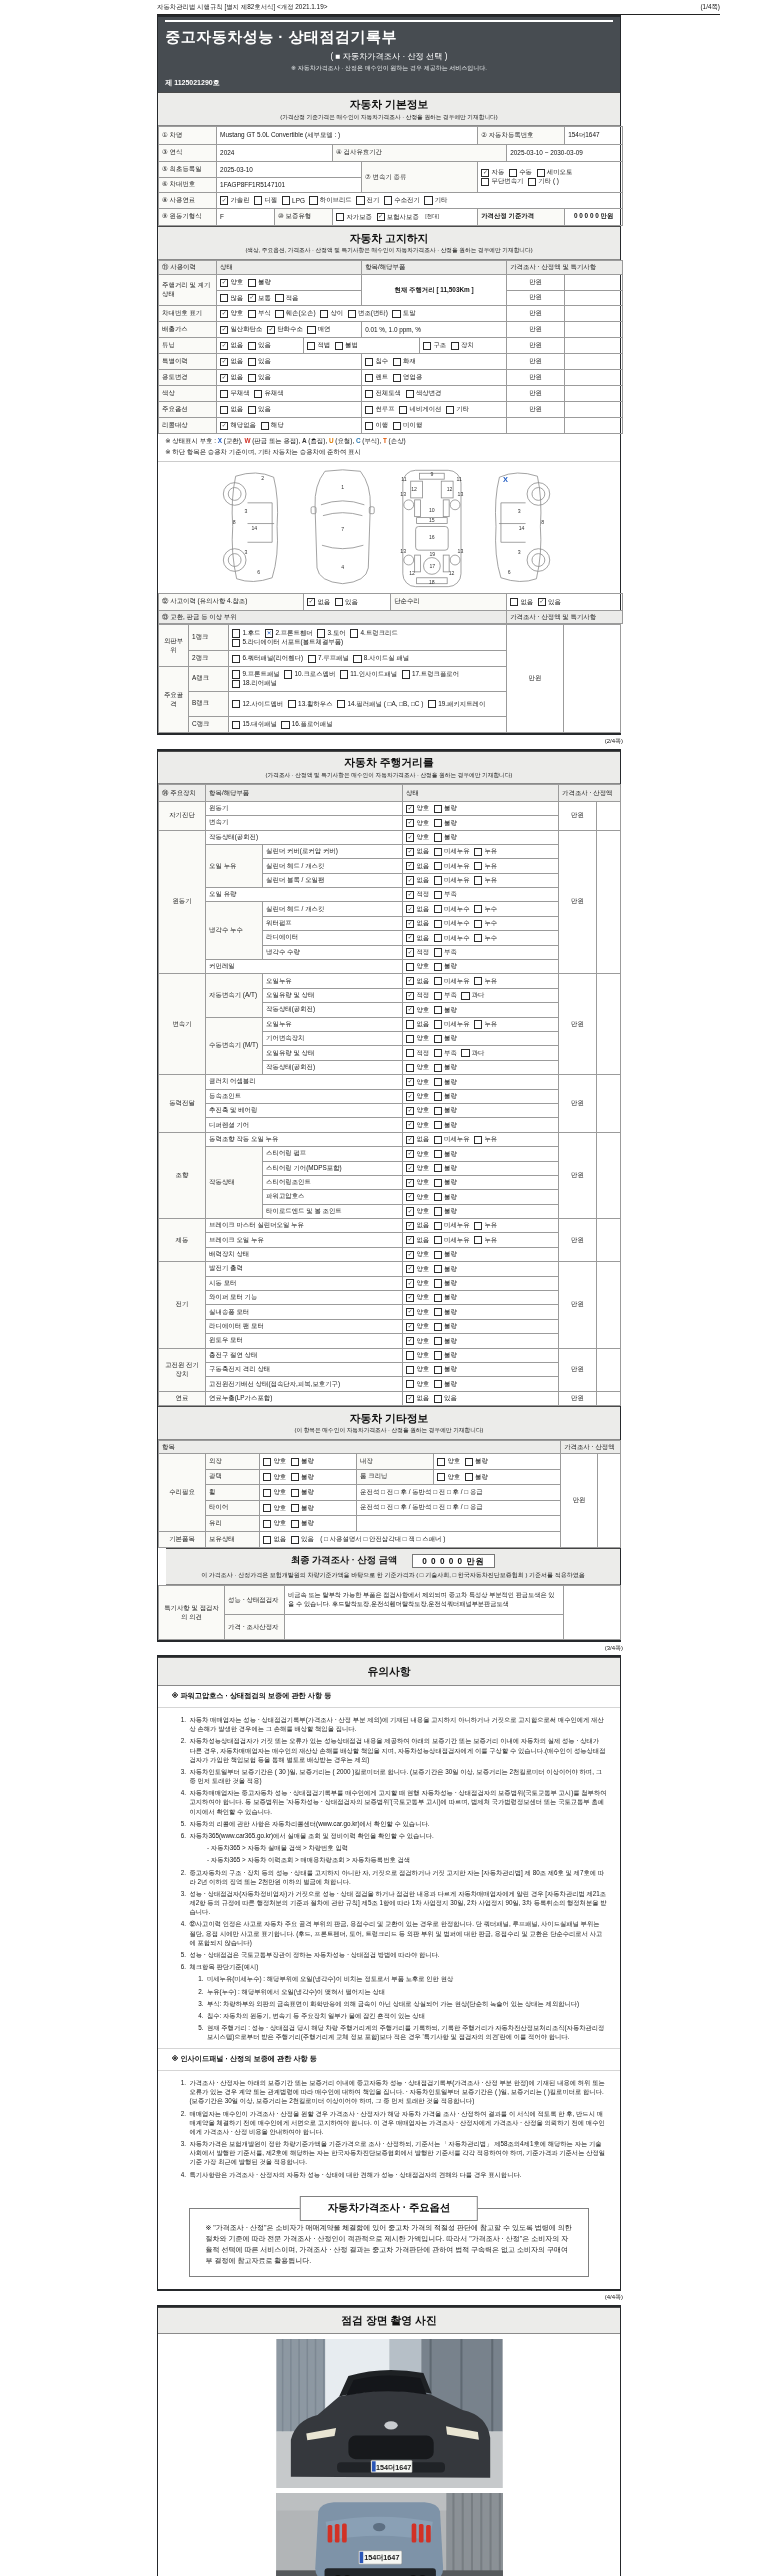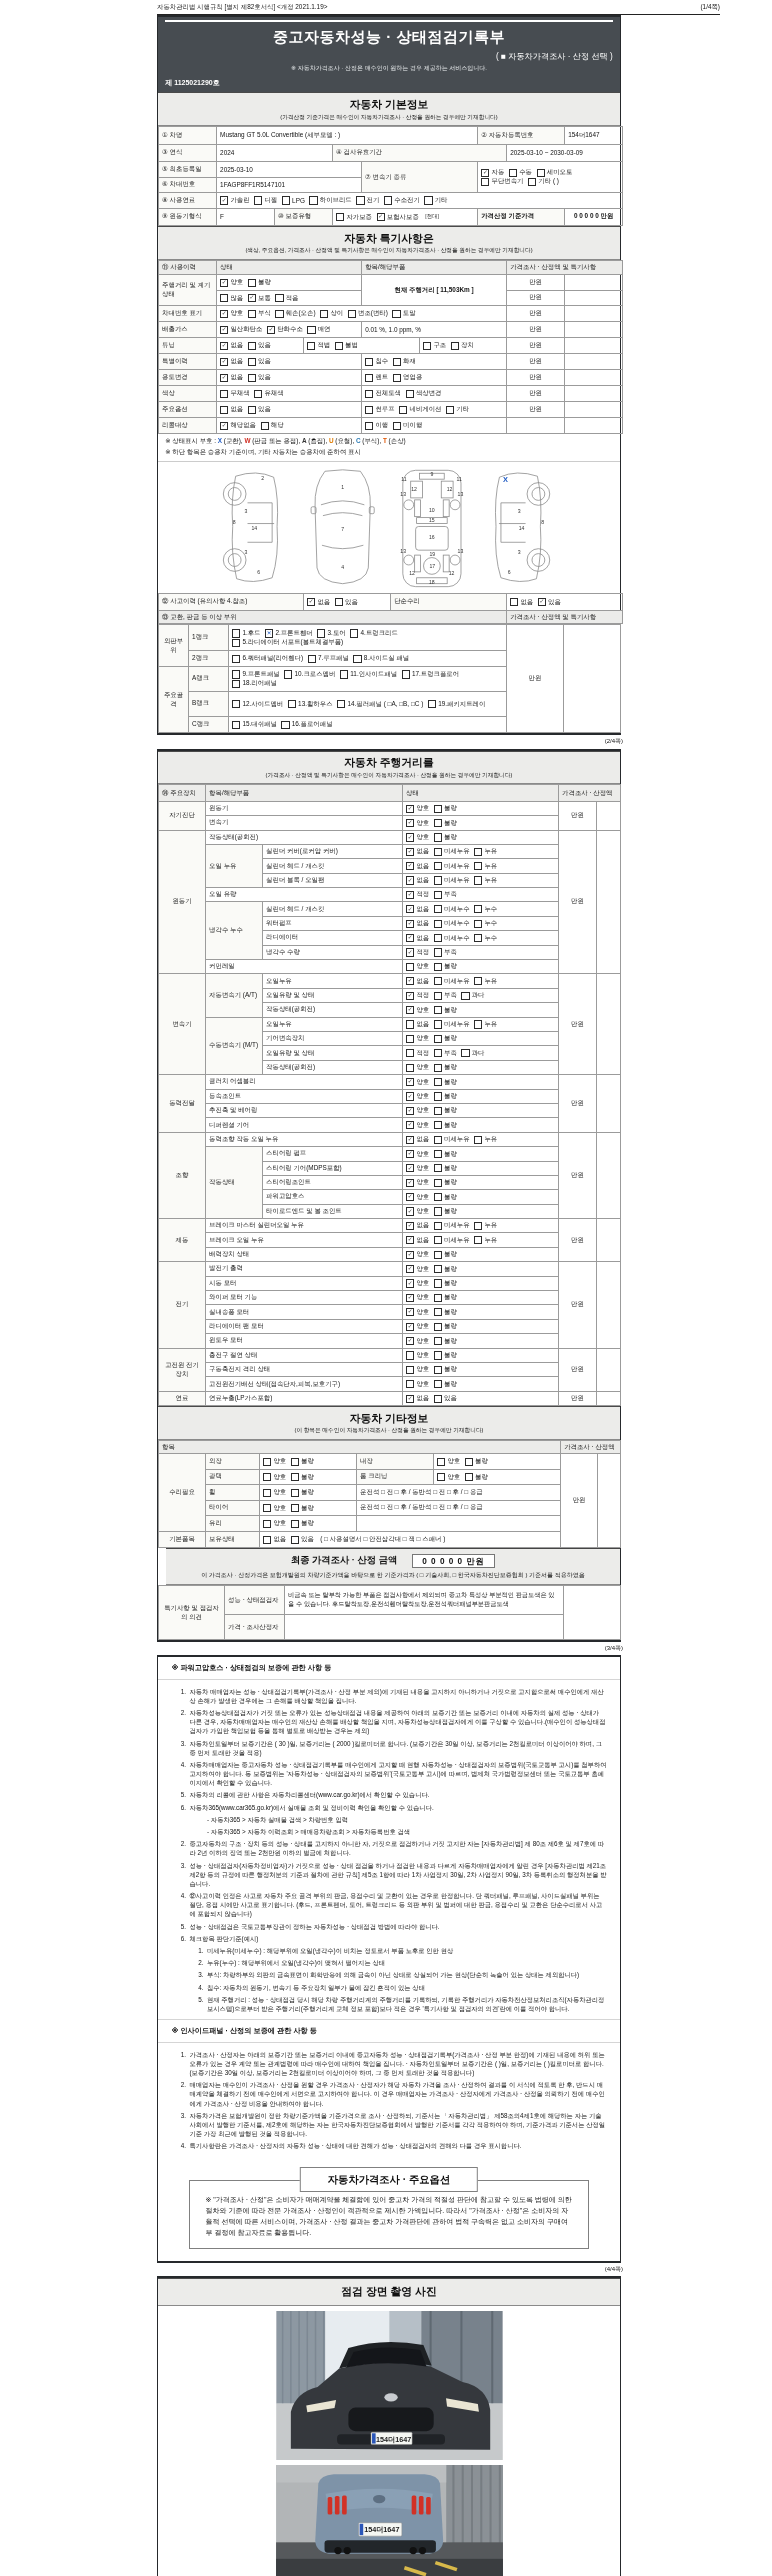--- a/index.html
+++ b/index.html
@@ -13,7 +13,7 @@
   
   .titleblock{background:#474c51;color:#fff;padding:2.1px 7.2px 4.1px;}
   .stripe{height:2.6px;background:#fff;margin:1px 0 6.2px;}
-  .doc-title{text-align:center;font-size:15px;font-weight:bold;letter-spacing:0.5px;margin:1px 0 3.1px;}
+  .doc-title{text-align:left;font-size:15px;font-weight:bold;letter-spacing:0.5px;margin:1px 0 3.1px;}
   .doc-sub{text-align:right;font-size:8.2px;margin:0 0 2.6px;}
   .doc-note{text-align:center;font-size:6px;color:#eceff1;margin:0 0 5.2px;}
   .doc-no{font-size:7px;font-weight:bold;}

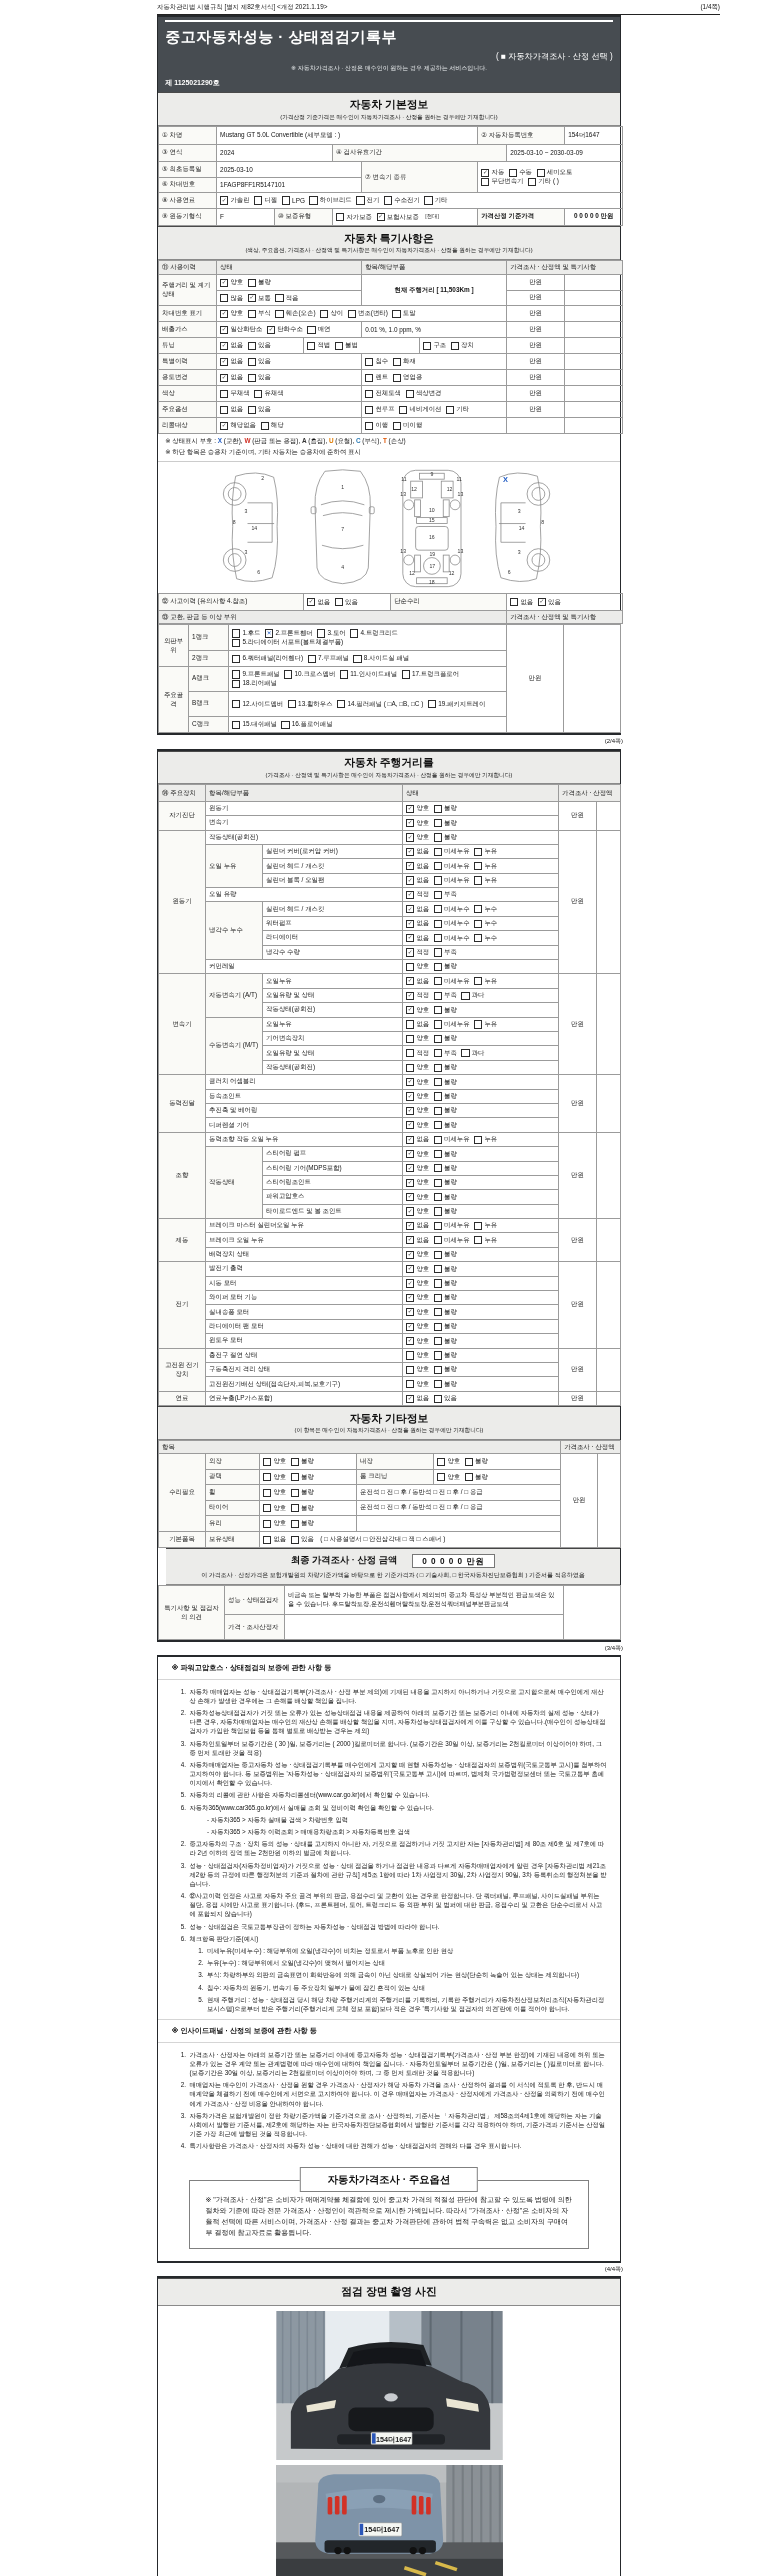--- a/index.html
+++ b/index.html
@@ -14,7 +14,7 @@
   .titleblock{background:#474c51;color:#fff;padding:2.1px 7.2px 4.1px;}
   .stripe{height:2.6px;background:#fff;margin:1px 0 6.2px;}
   .doc-title{text-align:left;font-size:15px;font-weight:bold;letter-spacing:0.5px;margin:1px 0 3.1px;}
-  .doc-sub{text-align:right;font-size:8.2px;margin:0 0 2.6px;}
+  .doc-sub{text-align:center;font-size:8.2px;margin:0 0 2.6px;}
   .doc-note{text-align:center;font-size:6px;color:#eceff1;margin:0 0 5.2px;}
   .doc-no{font-size:7px;font-weight:bold;}
   

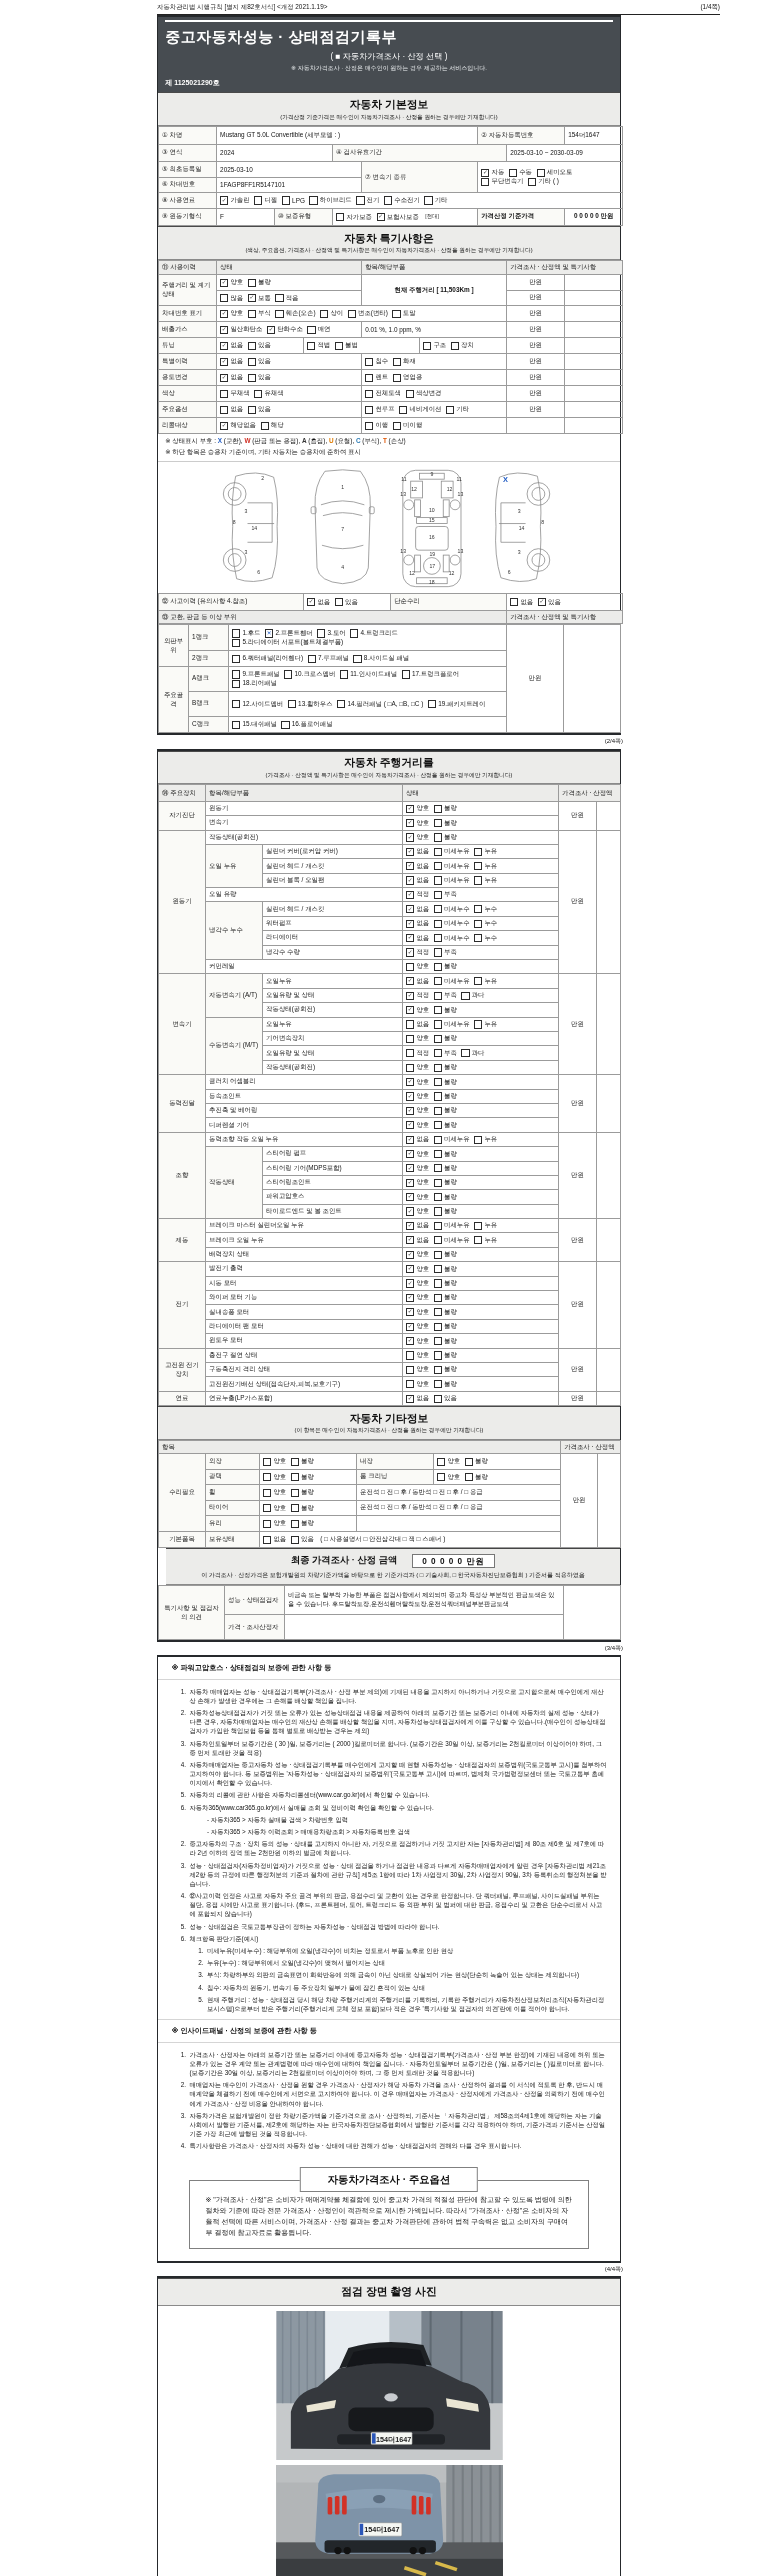--- a/index.html
+++ b/index.html
@@ -174,7 +174,7 @@
     </table>
 
   <div class="secband">
-    <div class="t">자동차 특기사항은</div>
+    <div class="t">자동차 고지하지</div>
     <div class="s">(색상, 주요옵션, 가격조사 · 산정액 및 특기사항은 매수인이 자동차가격조사 · 산정을 원하는 경우에만 기재합니다)</div>
   </div>
 

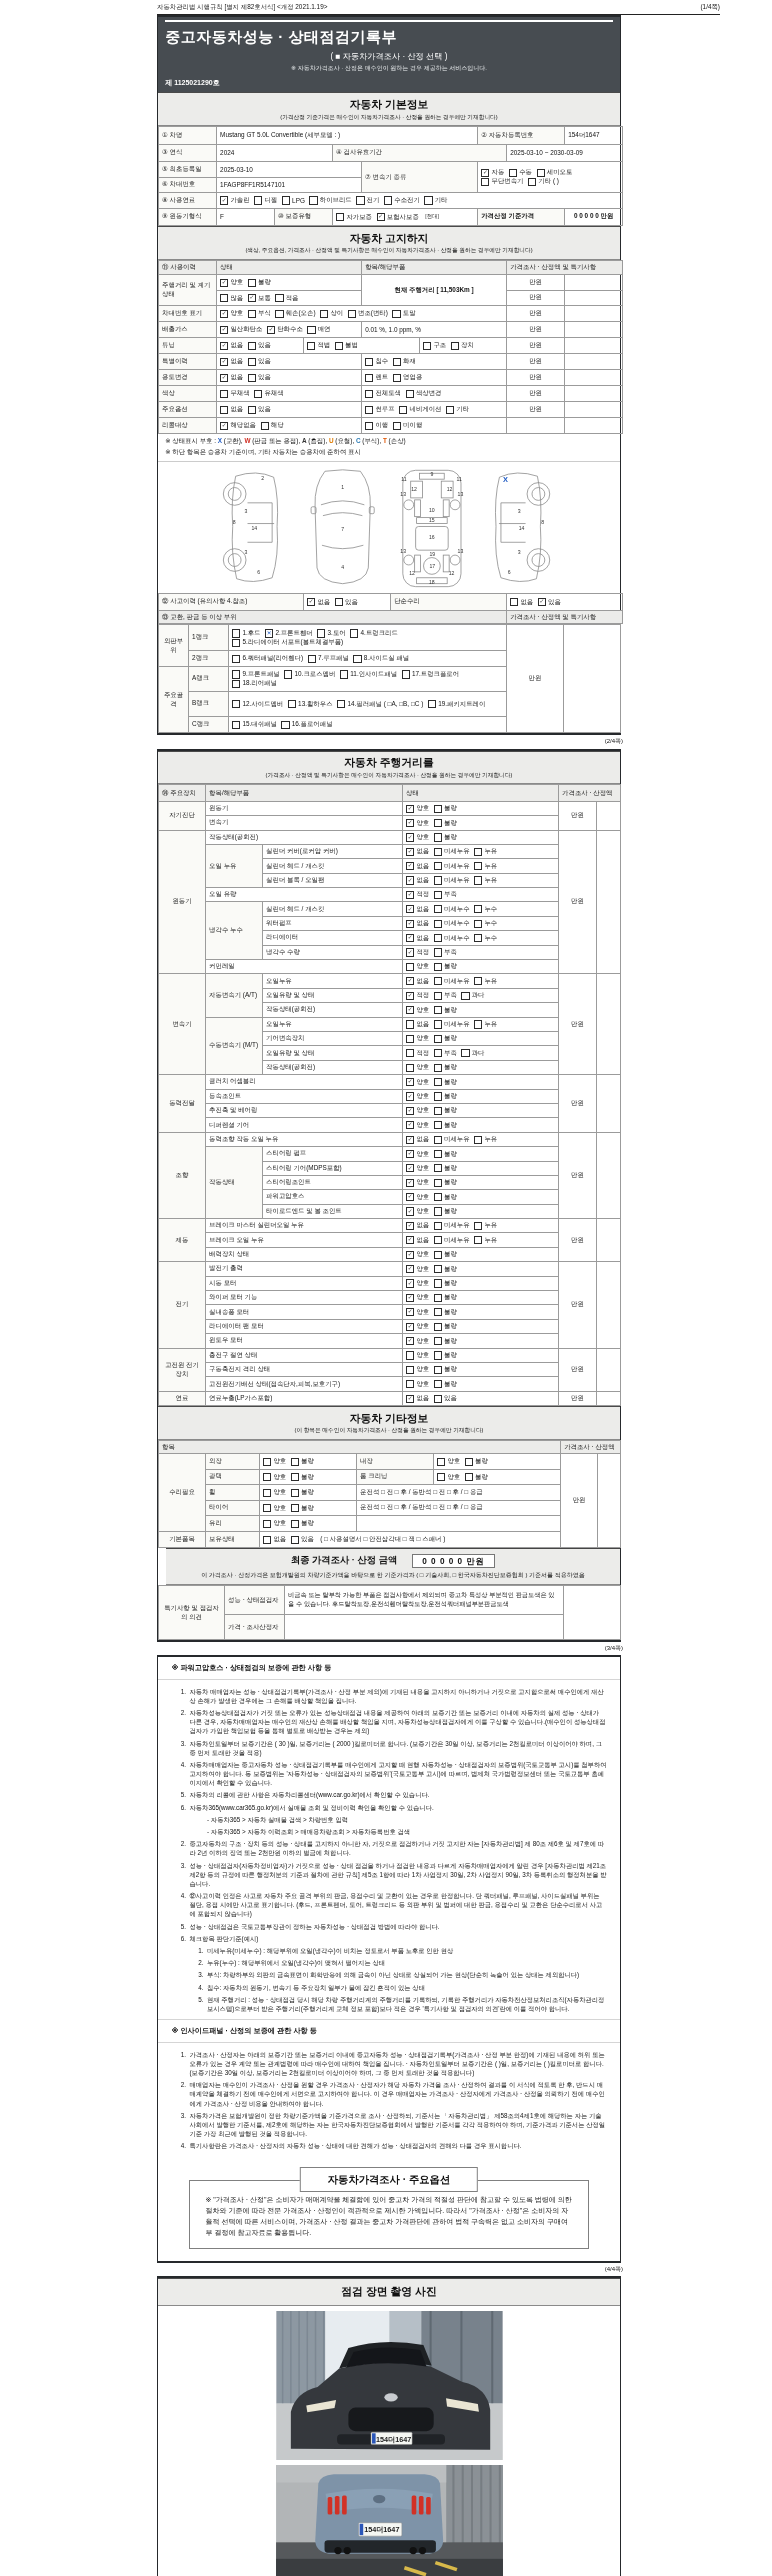--- a/index.html
+++ b/index.html
@@ -1264,6 +1264,9 @@
 <div class="pagelab">(3/4쪽)</div>
 
 <div class="card">
+  <div class="secband" style="padding:6.7px 0 5.7px;">
+    <div class="t">유의사항</div>
+  </div>
   <div class="nband">※ 파워고압호스 · 상태점검의 보증에 관한 사항 등</div>
   <div class="nlist">
       <div class="nitem">

